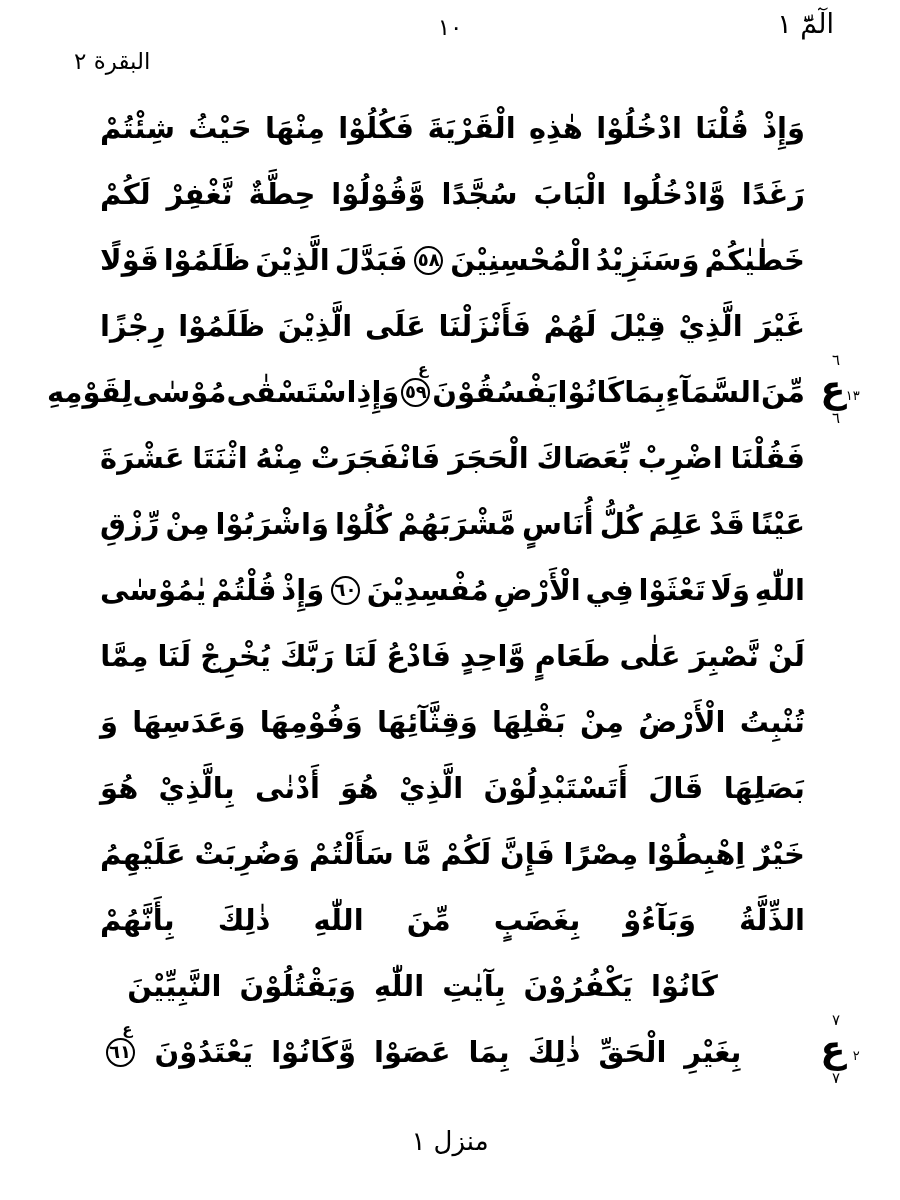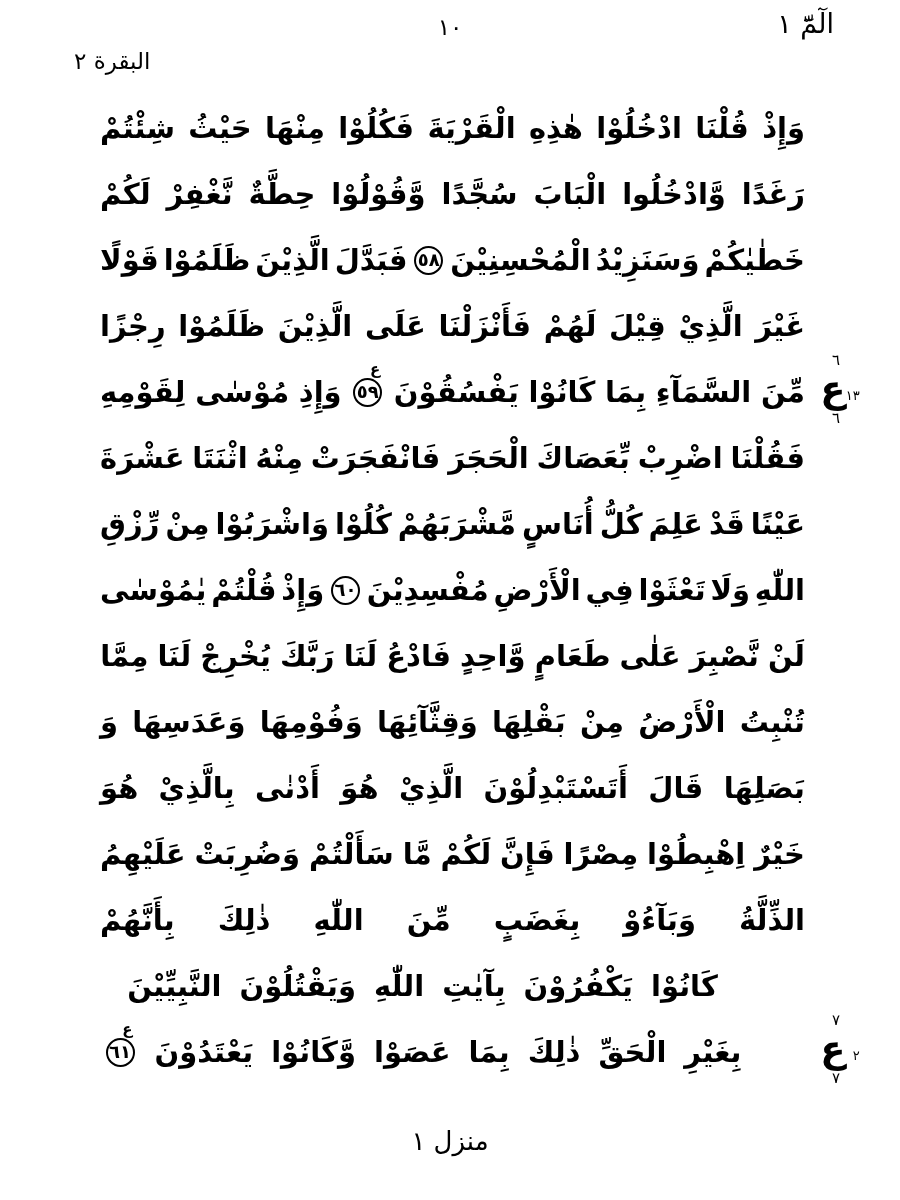--- a/index.html
+++ b/index.html
@@ -116,6 +116,7 @@
           <span class="ruku-above">ع</span>
         </span>
         <span class="word">وَإِذِ</span>
+        <span class="word">اسْتَسْقٰى</span>
         <span class="word">مُوْسٰى</span>
         <span class="word">لِقَوْمِهِ</span>
       </div>

